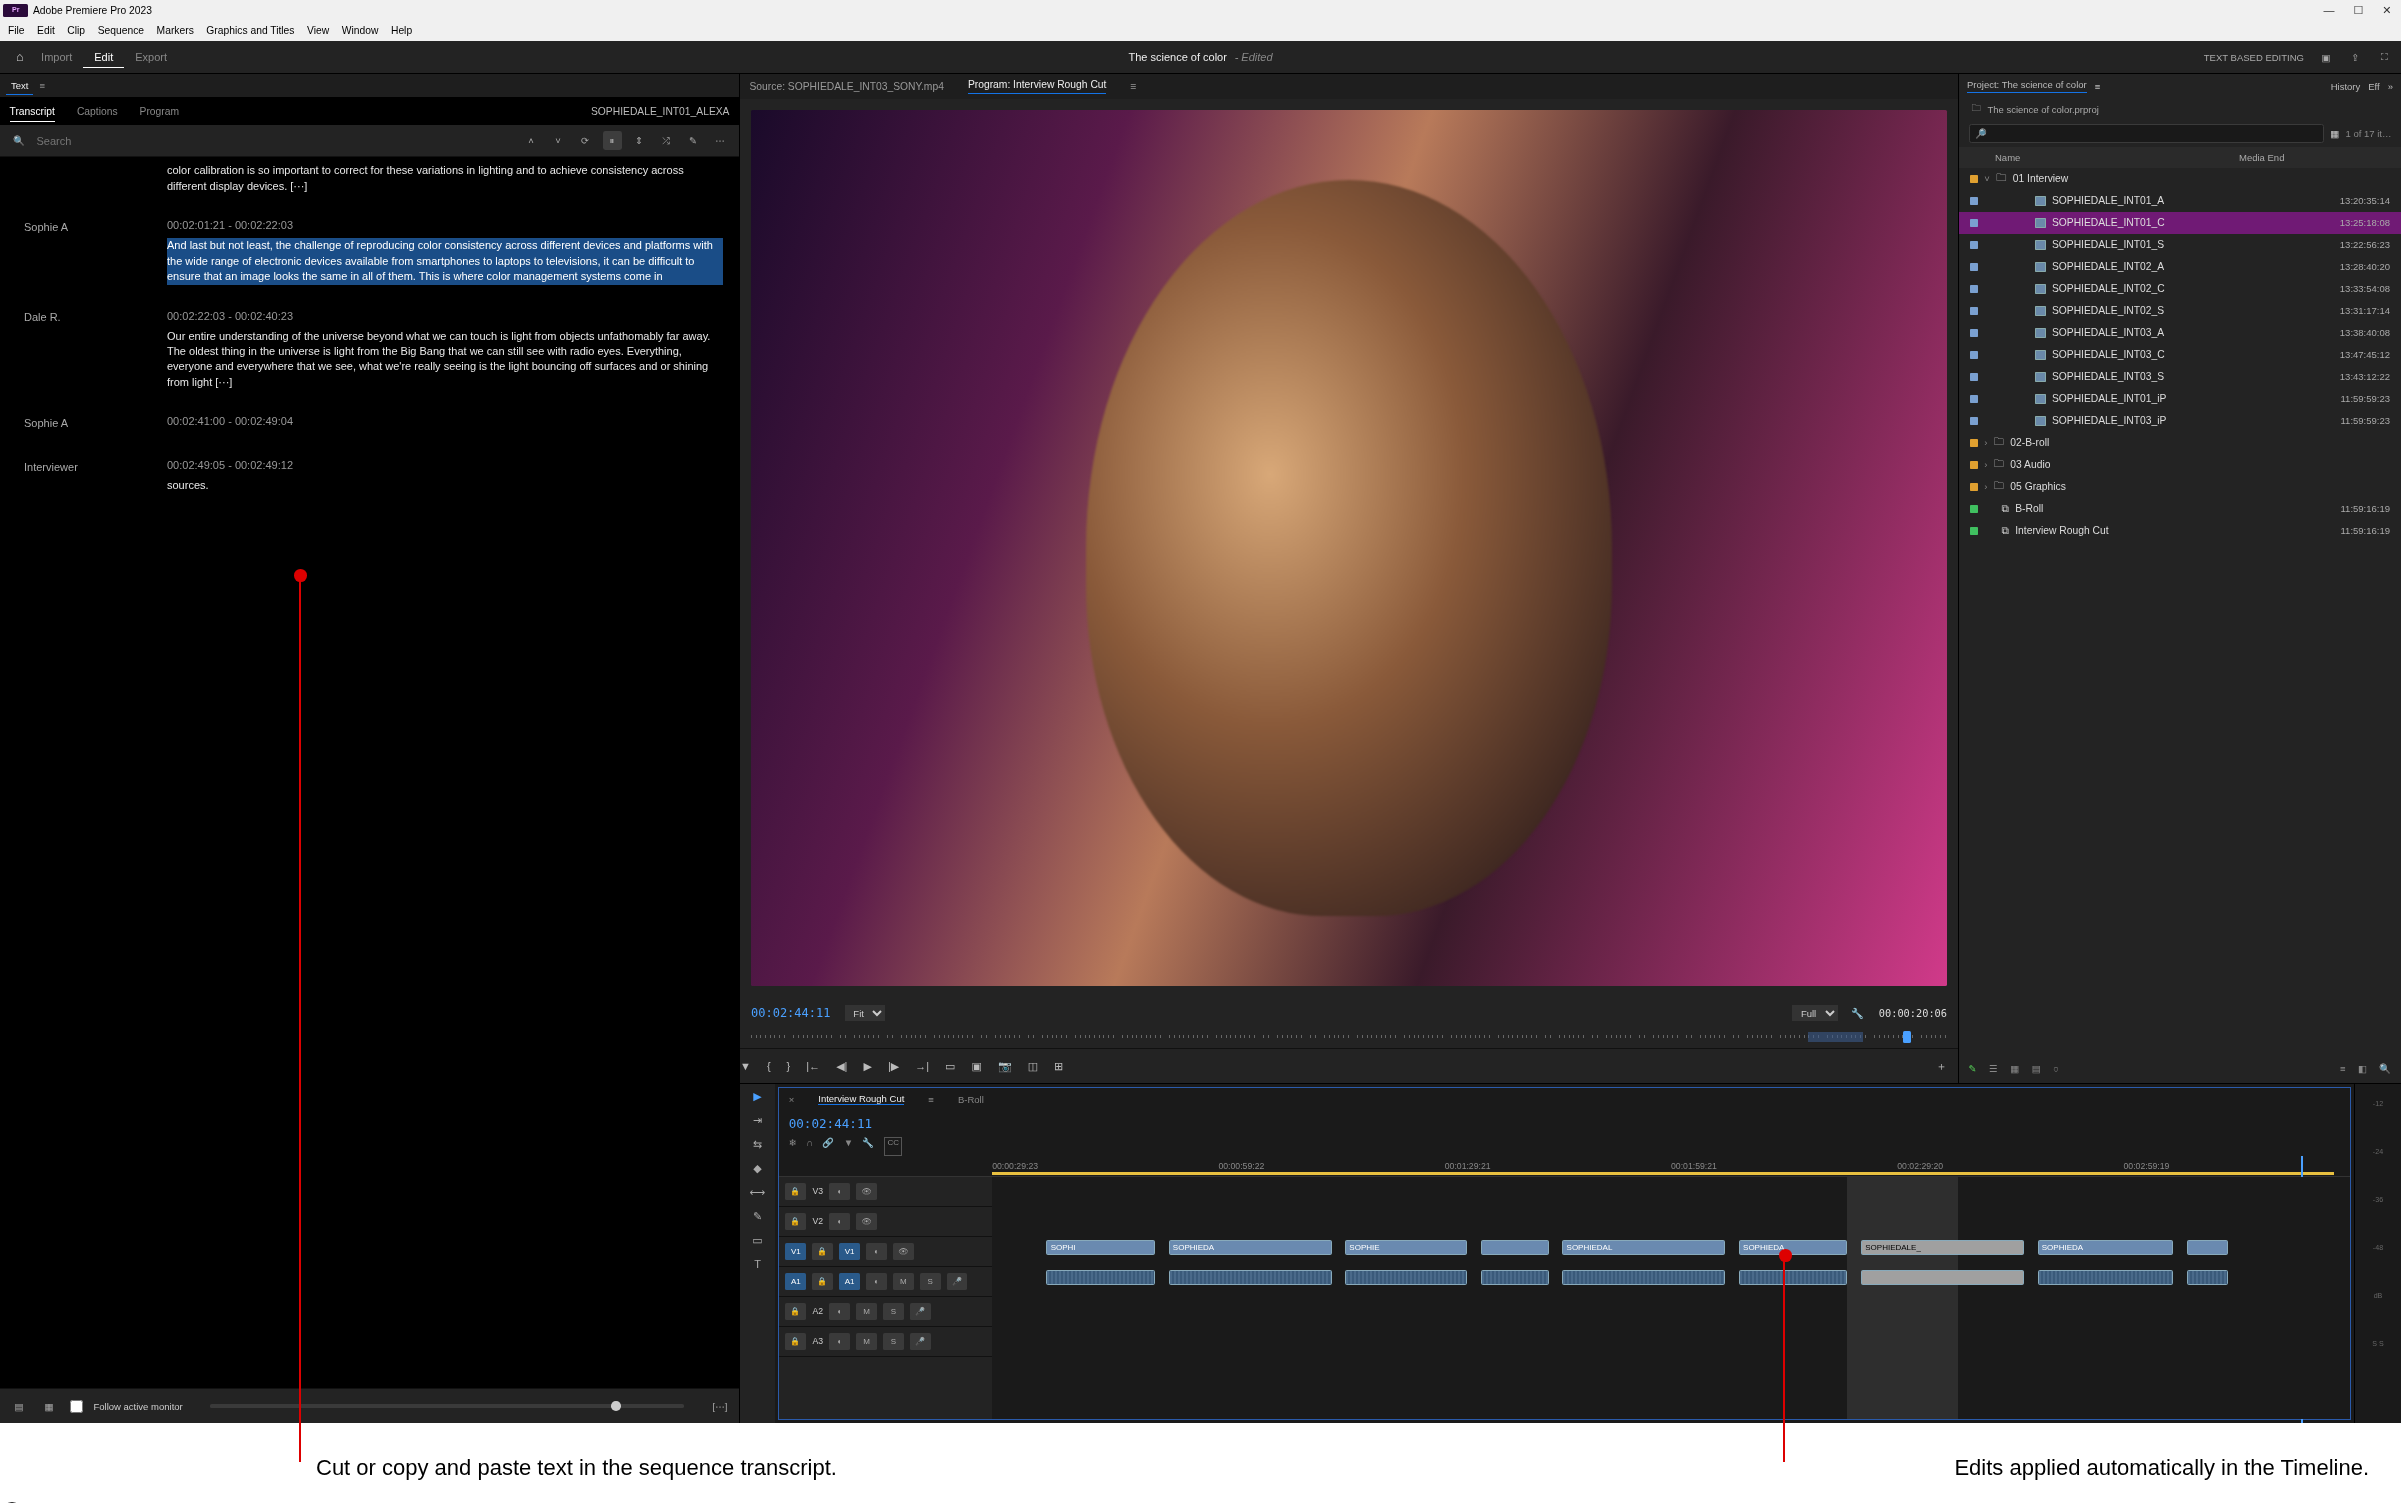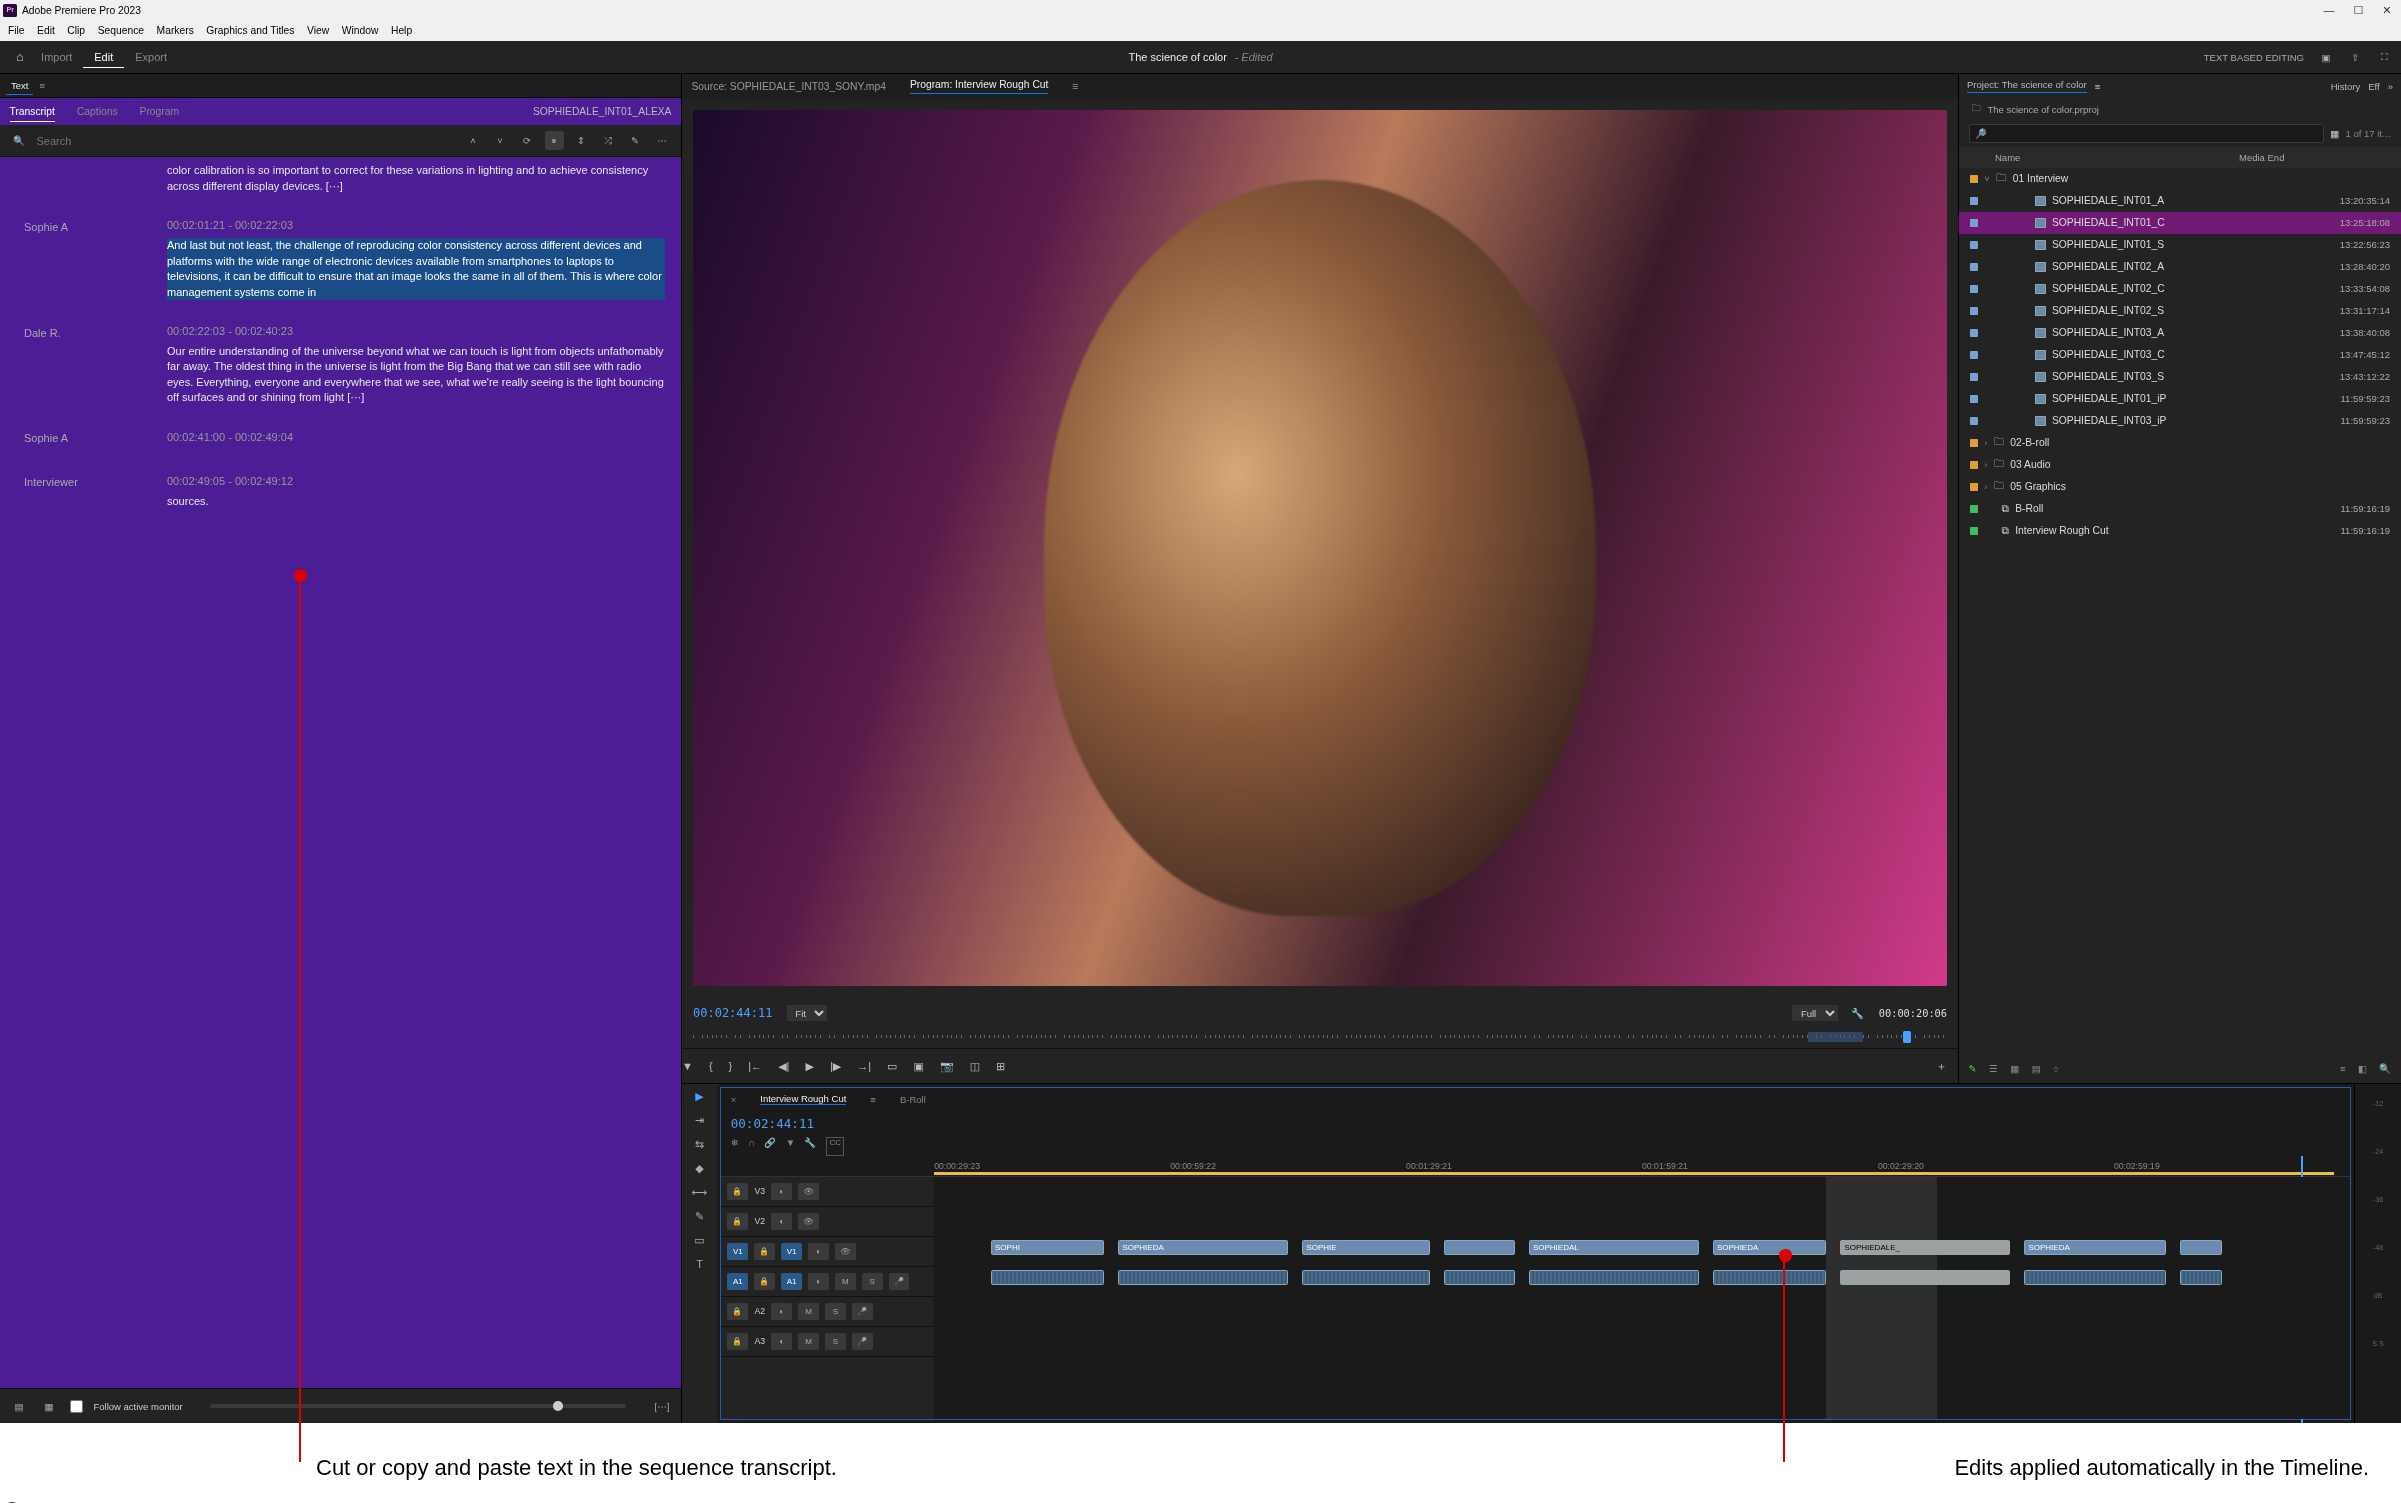--- a/index.html
+++ b/index.html
@@ -6,7 +6,7 @@
 body { background: #fff; color: #ccc; font-size: 9.5px; overflow: hidden; }
 .app { display: flex; flex-direction: column; width: 100%; height: 1423px; background: #1a1a1a; }
 .title-bar { display: flex; align-items: center; height: 20.6px; background: #f0f0f0; color: #000; padding: 0 3.2px; font-size: 10.3px; }
-.title-bar .logo { width: 14px; height: 12.6px; background: #2a0a3a; color: #e6a5ff; display: flex; align-items: center; justify-content: center; font-size: 7.1px; font-weight: bold; border-radius: 1.6px; margin-right: 4.7px; }
+.title-bar .logo { width: 25px; height: 12.6px; background: #2a0a3a; color: #e6a5ff; display: flex; align-items: center; justify-content: center; font-size: 7.1px; font-weight: bold; border-radius: 1.6px; margin-right: 4.7px; }
 .title-bar .win-controls { margin-left: auto; display: flex; gap: 19px; font-size: 11px; color: #333; padding-right: 6.3px; }
 .menu-bar { display: flex; align-items: center; height: 20.6px; background: #f0f0f0; color: #000; padding: 0 3.2px; font-size: 10.3px; gap: 3.2px; }
 .menu-bar span { padding: 0 4.7px; cursor: pointer; }

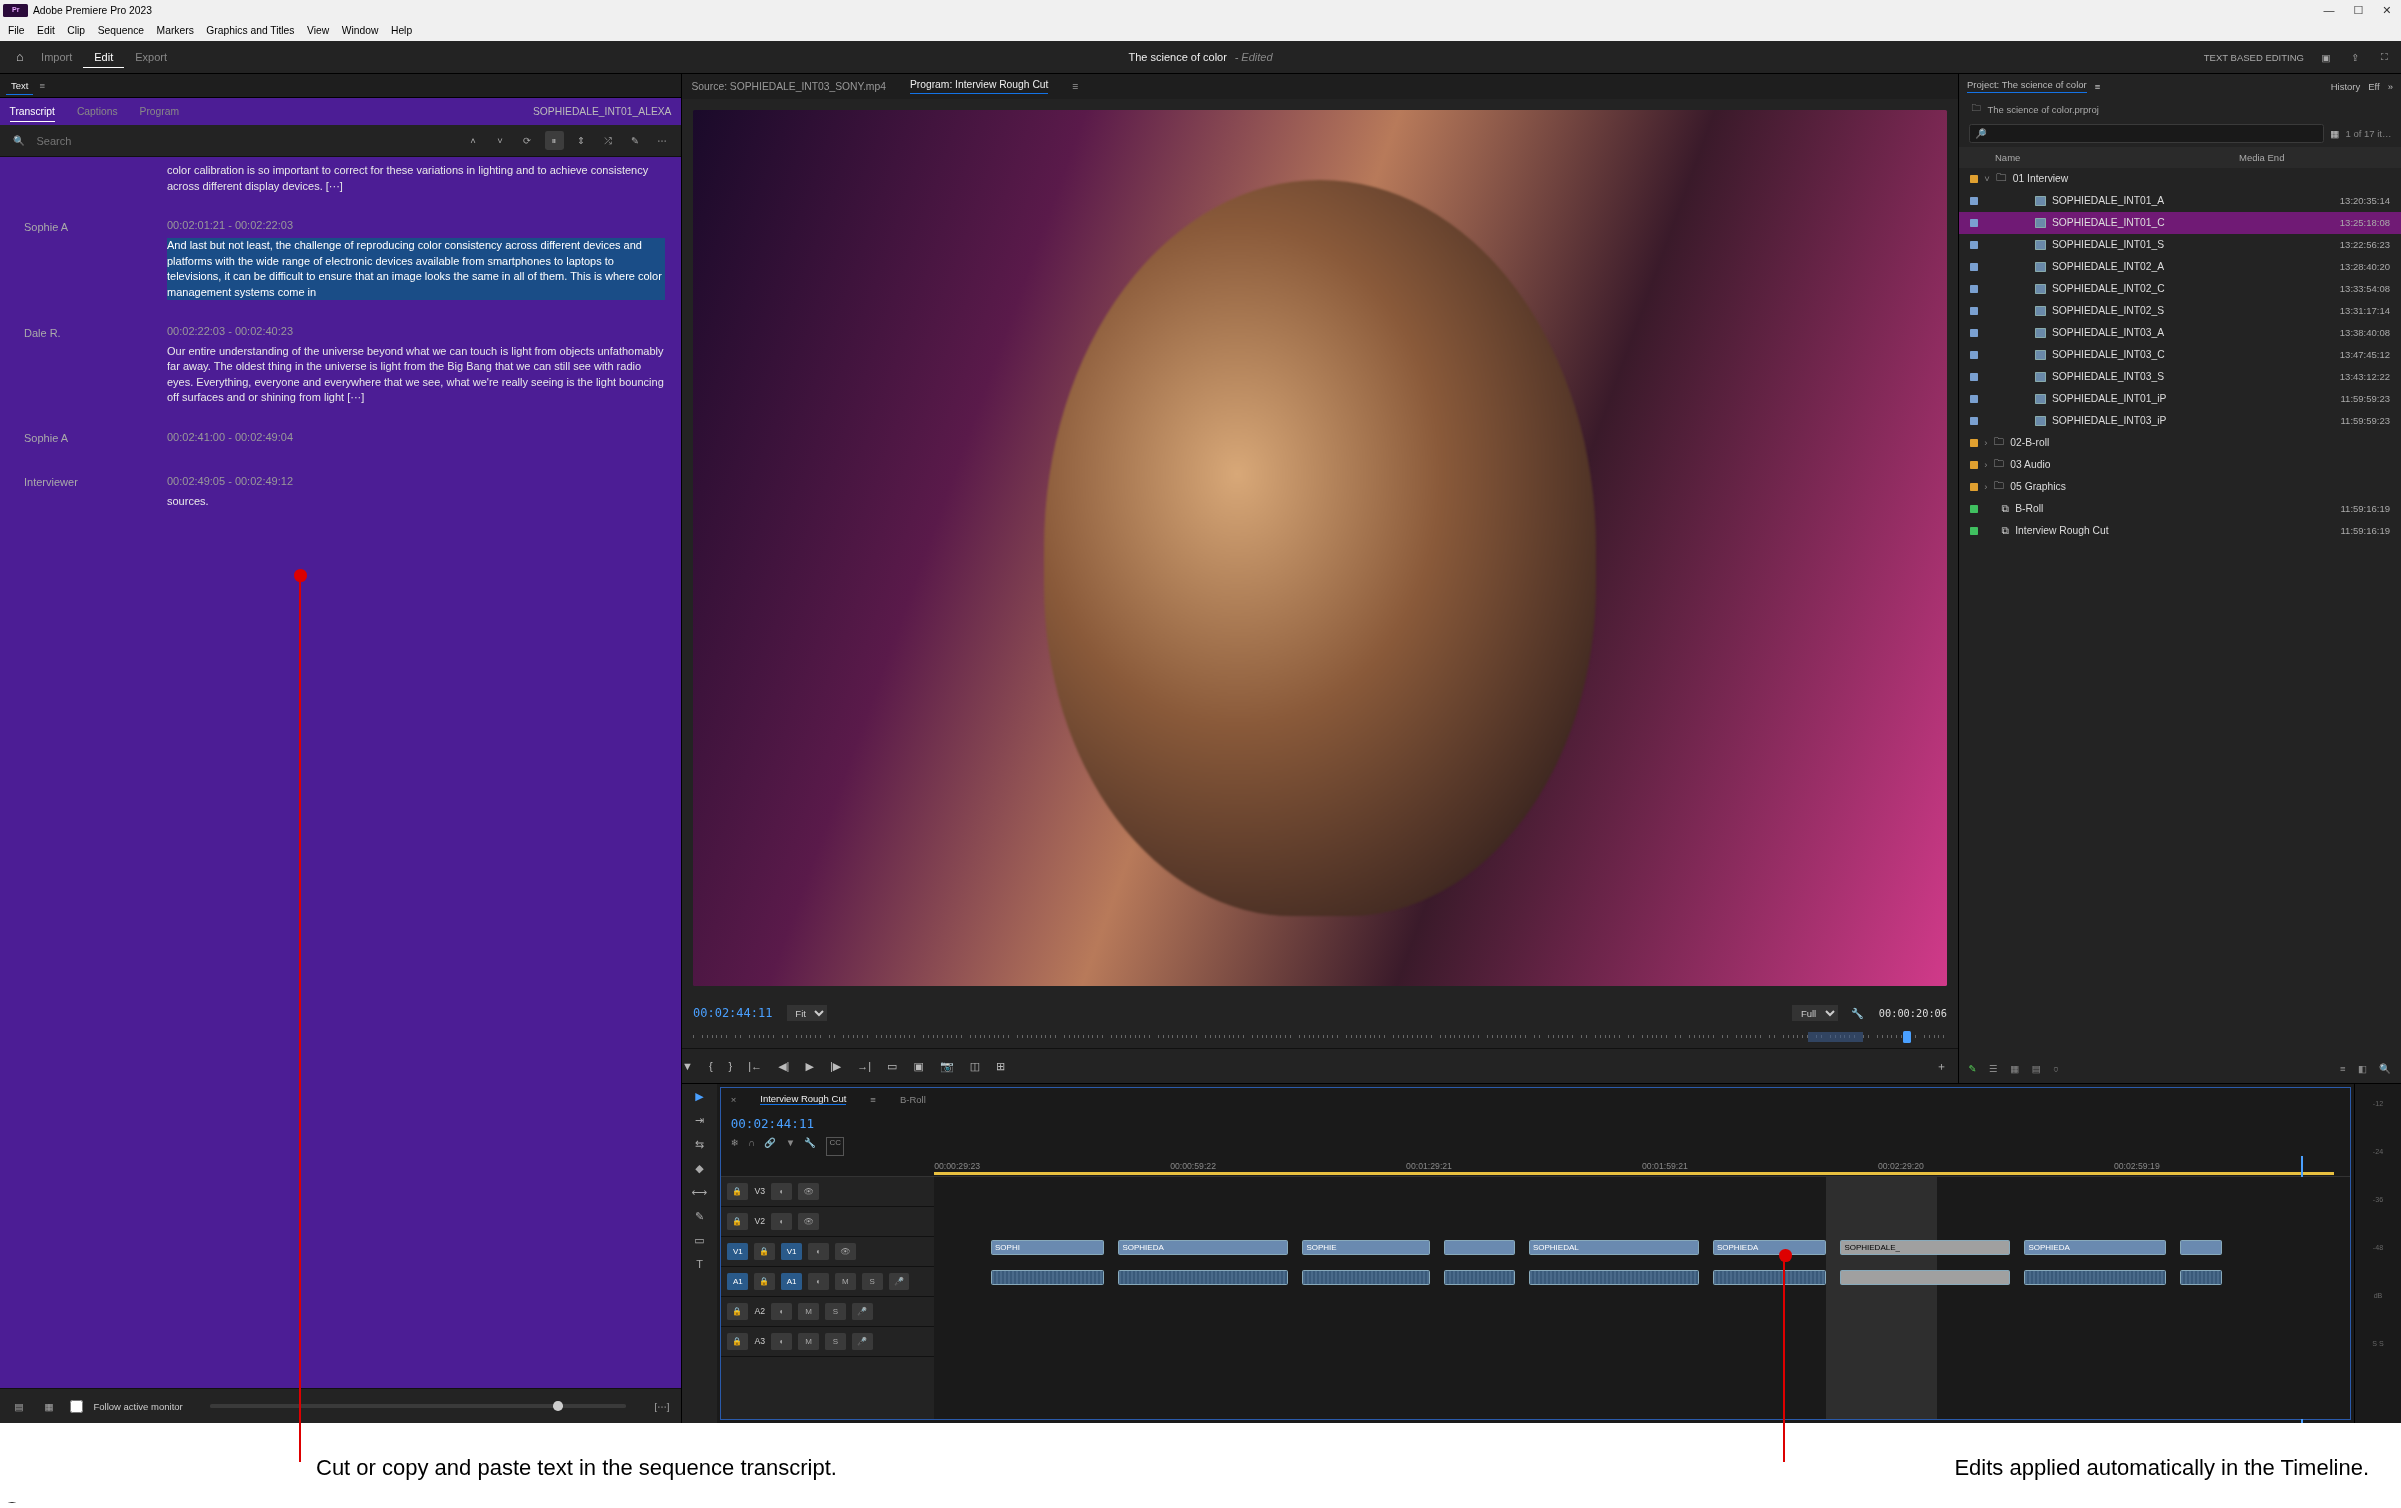--- a/index.html
+++ b/index.html
@@ -26,7 +26,7 @@
 .panel-tabs .tab.active { color: #eee; border-bottom: 1.6px solid #1473e6; }
 
 
-.left-col { width: 682px; display: flex; flex-direction: column; background: #4c1d95; border-right: 0.8px solid #000; }
+.left-col { width: 740px; display: flex; flex-direction: column; background: #000000; border-right: 0.8px solid #000; }
 .sub-tabs { display: flex; align-items: center; height: 27px; padding: 0 9.5px; gap: 22px; font-size: 10.3px; }
 .sub-tabs .st { color: #888; padding: 4.7px 0; }
 .sub-tabs .st.active { color: #fff; border-bottom: 1.6px solid #fff; }

